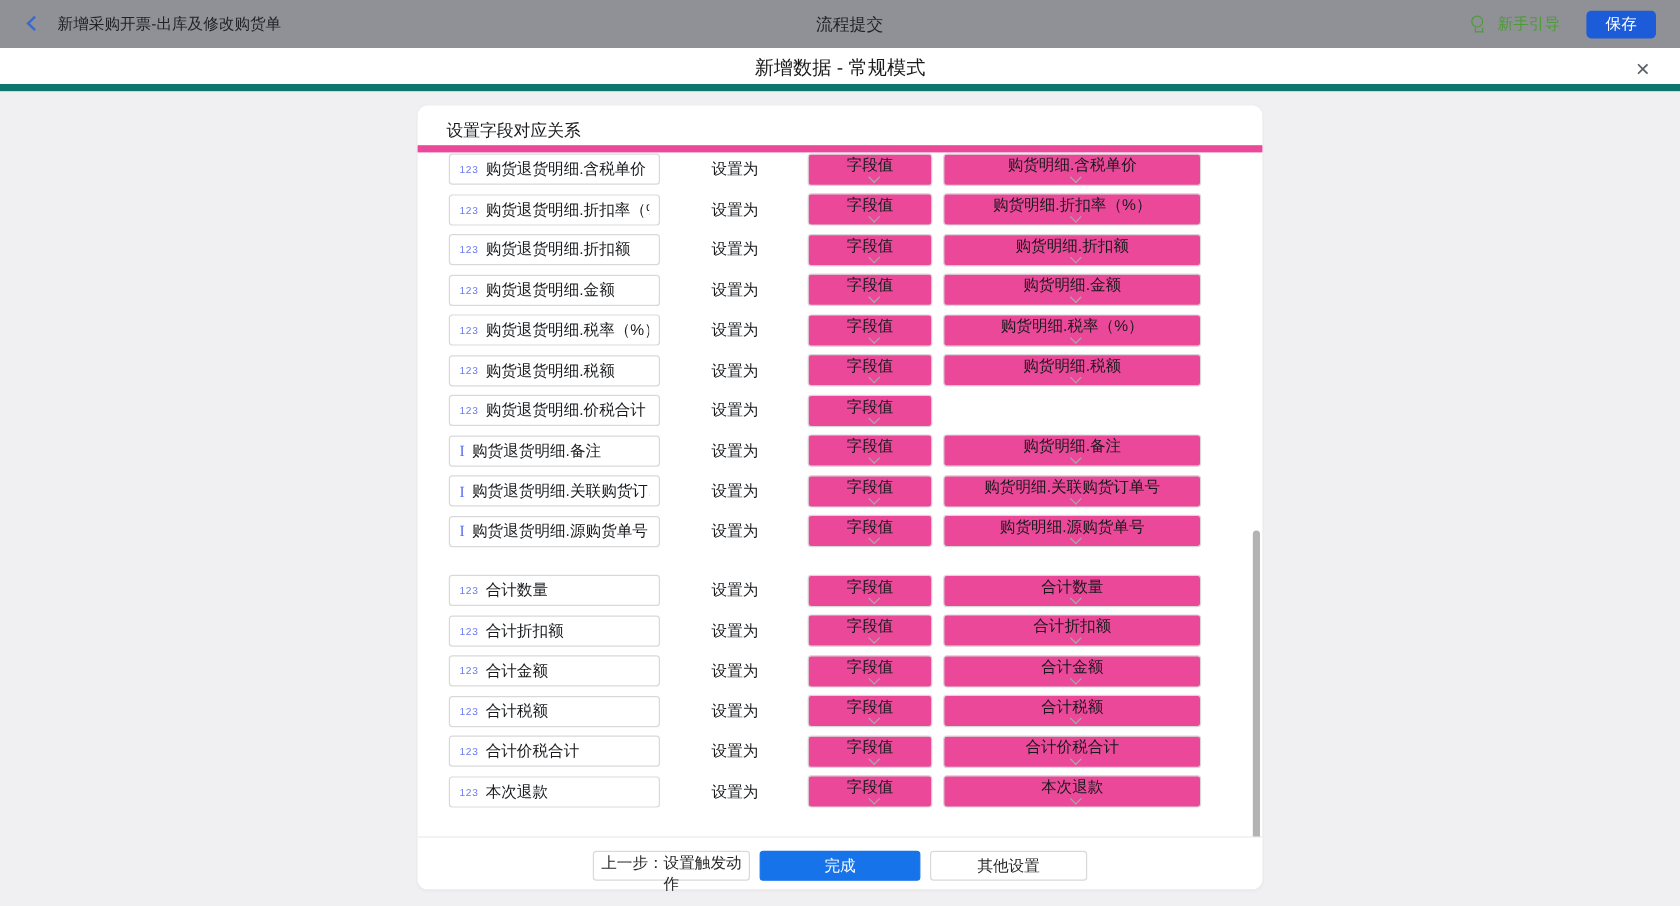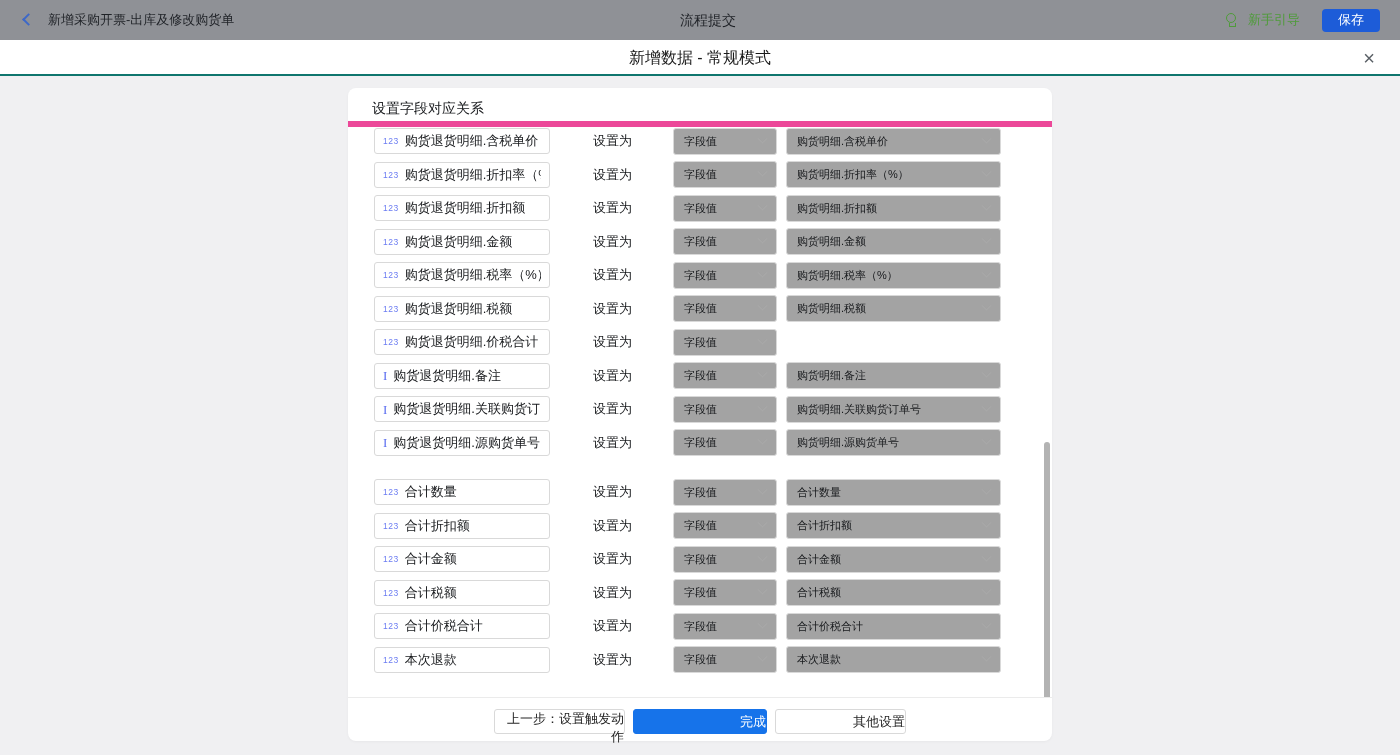--- a/index.html
+++ b/index.html
@@ -29,7 +29,7 @@
 
   
   .modal-header { position:absolute; left:0; top:40px; width:1400px; height:36px;
-    background:#fff; border-bottom:2px solid #0f766e; }
+    background:#fff; border-bottom:6px solid #0f766e; }
   .modal-title { width:100%; text-align:center; line-height:36px; font-size:16px;
     font-weight:500; color:#1a1a1a; }
   .modal-close { position:absolute; right:18px; top:5px; width:26px; height:26px;

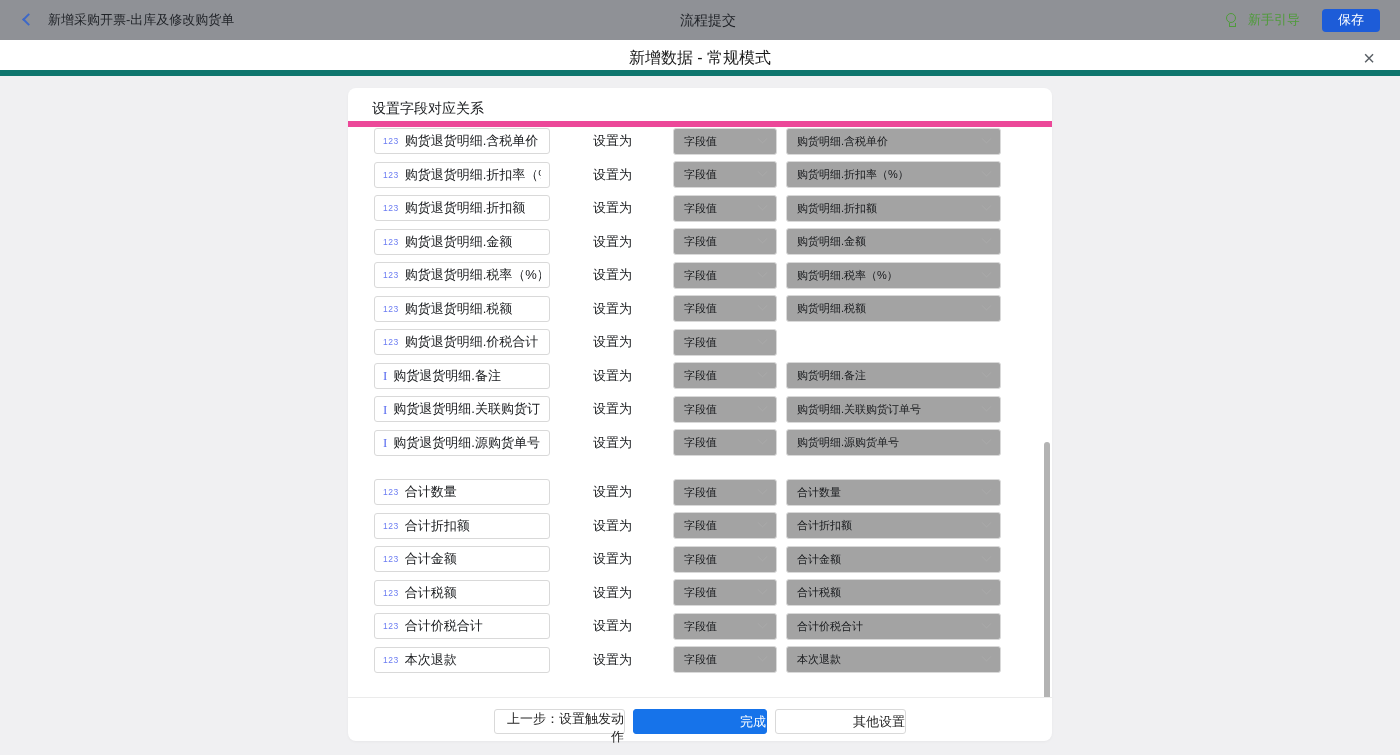--- a/index.html
+++ b/index.html
@@ -52,9 +52,9 @@
     line-height:13px; color:#5b6ef0; }
   .src-label { font-size:13px; color:#17191c; overflow:hidden; text-overflow:clip; white-space:nowrap; }
   .set-as { margin-left:43px; width:42px; font-size:13px; color:#17191c; flex:0 0 auto; }
-  .dd { height:27px; border:1px solid #d9d9d9; border-radius:3px; background:#a3a3a3;
-    display:flex; align-items:center; padding:0 10px; font-size:11px; color:#17191c;
-    cursor:pointer; position:relative; }
+  .dd { height:27px; border:1px solid #d9d9d9; border-radius:3px; background:#ec4899;
+    display:flex; align-items:center; padding:0 10px; font-size:13px; color:#17191c;
+    cursor:pointer; position:relative;flex-direction:column; }
   .dd-type { margin-left:38px; width:104px; flex:0 0 auto; }
   .dd-target { margin-left:9px; width:215px; flex:0 0 auto; }
   .dd-label { flex:1 1 auto; overflow:hidden; white-space:nowrap; }

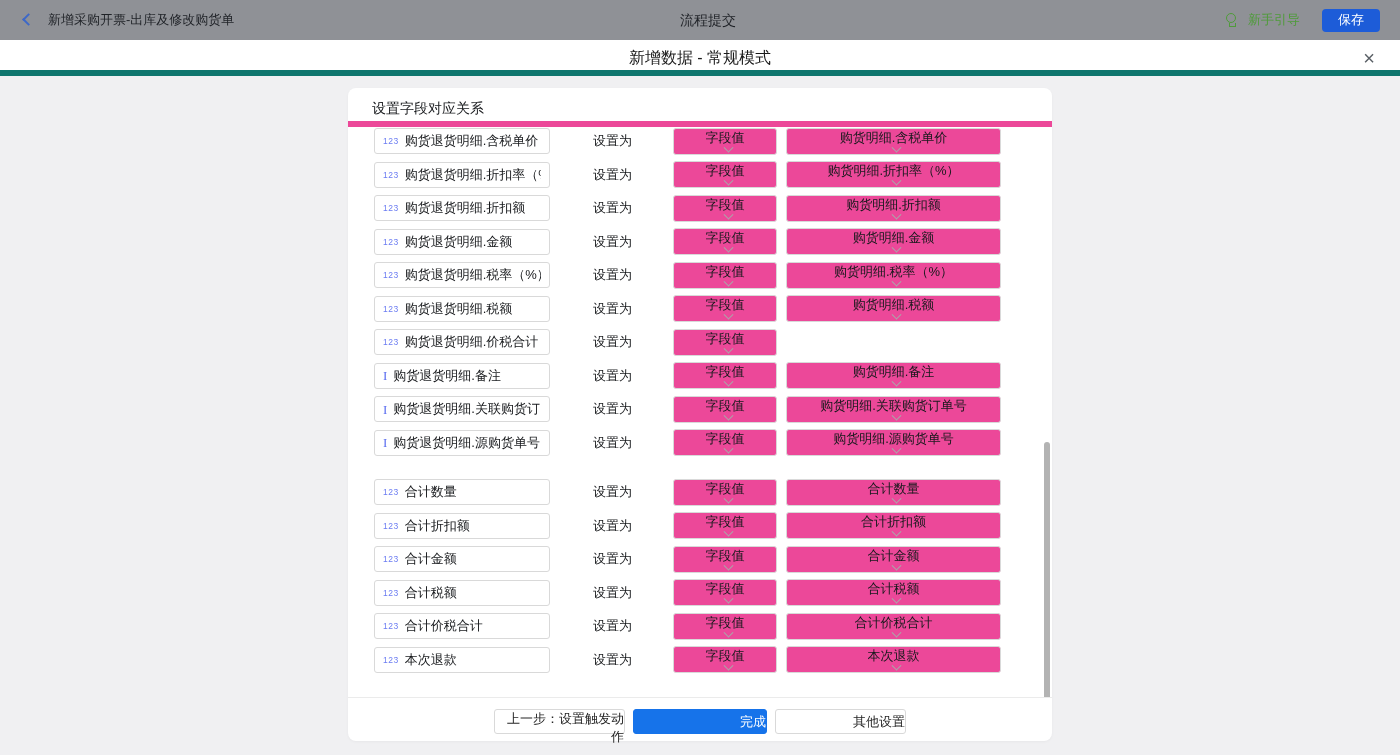--- a/index.html
+++ b/index.html
@@ -69,7 +69,7 @@
   .panel-footer { height:44px; border-top:1px solid #ebebeb; display:flex;
     justify-content:center; align-items:flex-start; gap:8px; padding-top:11px; }
   .btn { height:25px; border:1px solid #d9d9d9; border-radius:3px; background:#fff;
-    font-size:13px; color:#262626; cursor:pointer; font-family:inherit;text-align:right; }
+    font-size:13px; color:#262626; cursor:pointer; font-family:inherit; }
   .btn-prev { width:131px; }
   .btn-done { width:134px; background:#1673ea; border-color:#1673ea; color:#fff; }
   .btn-other { width:131px; }

